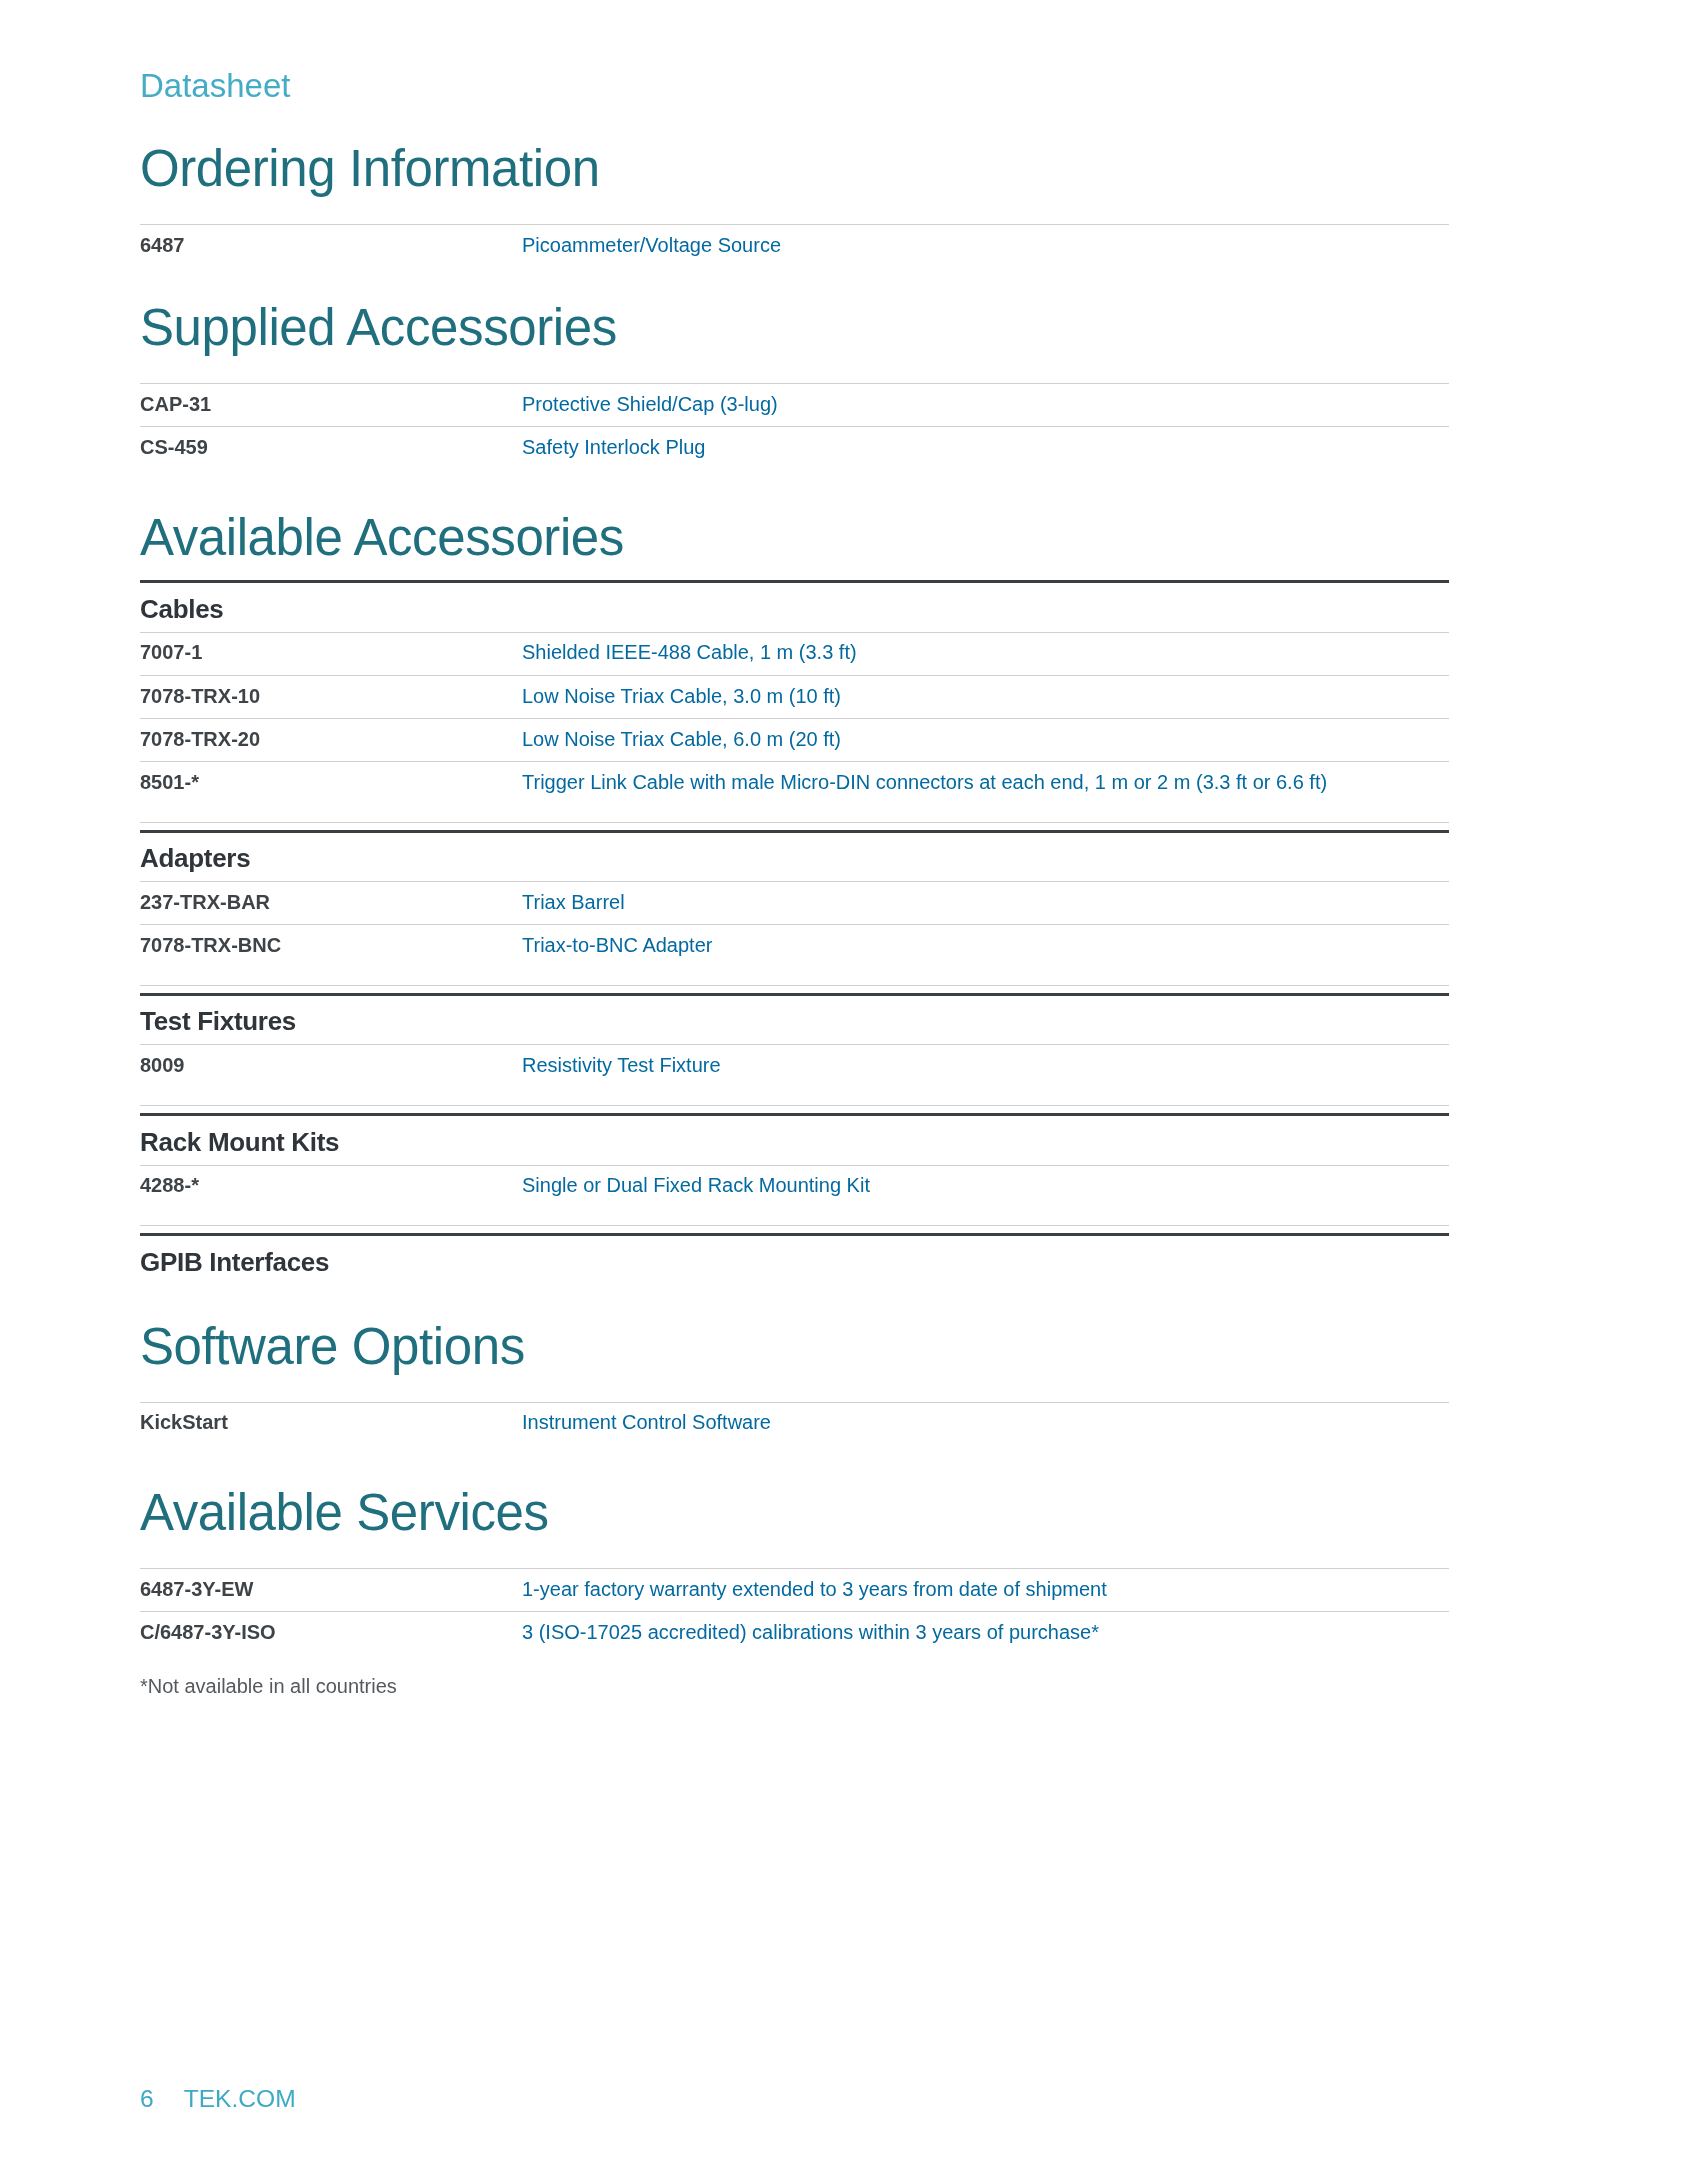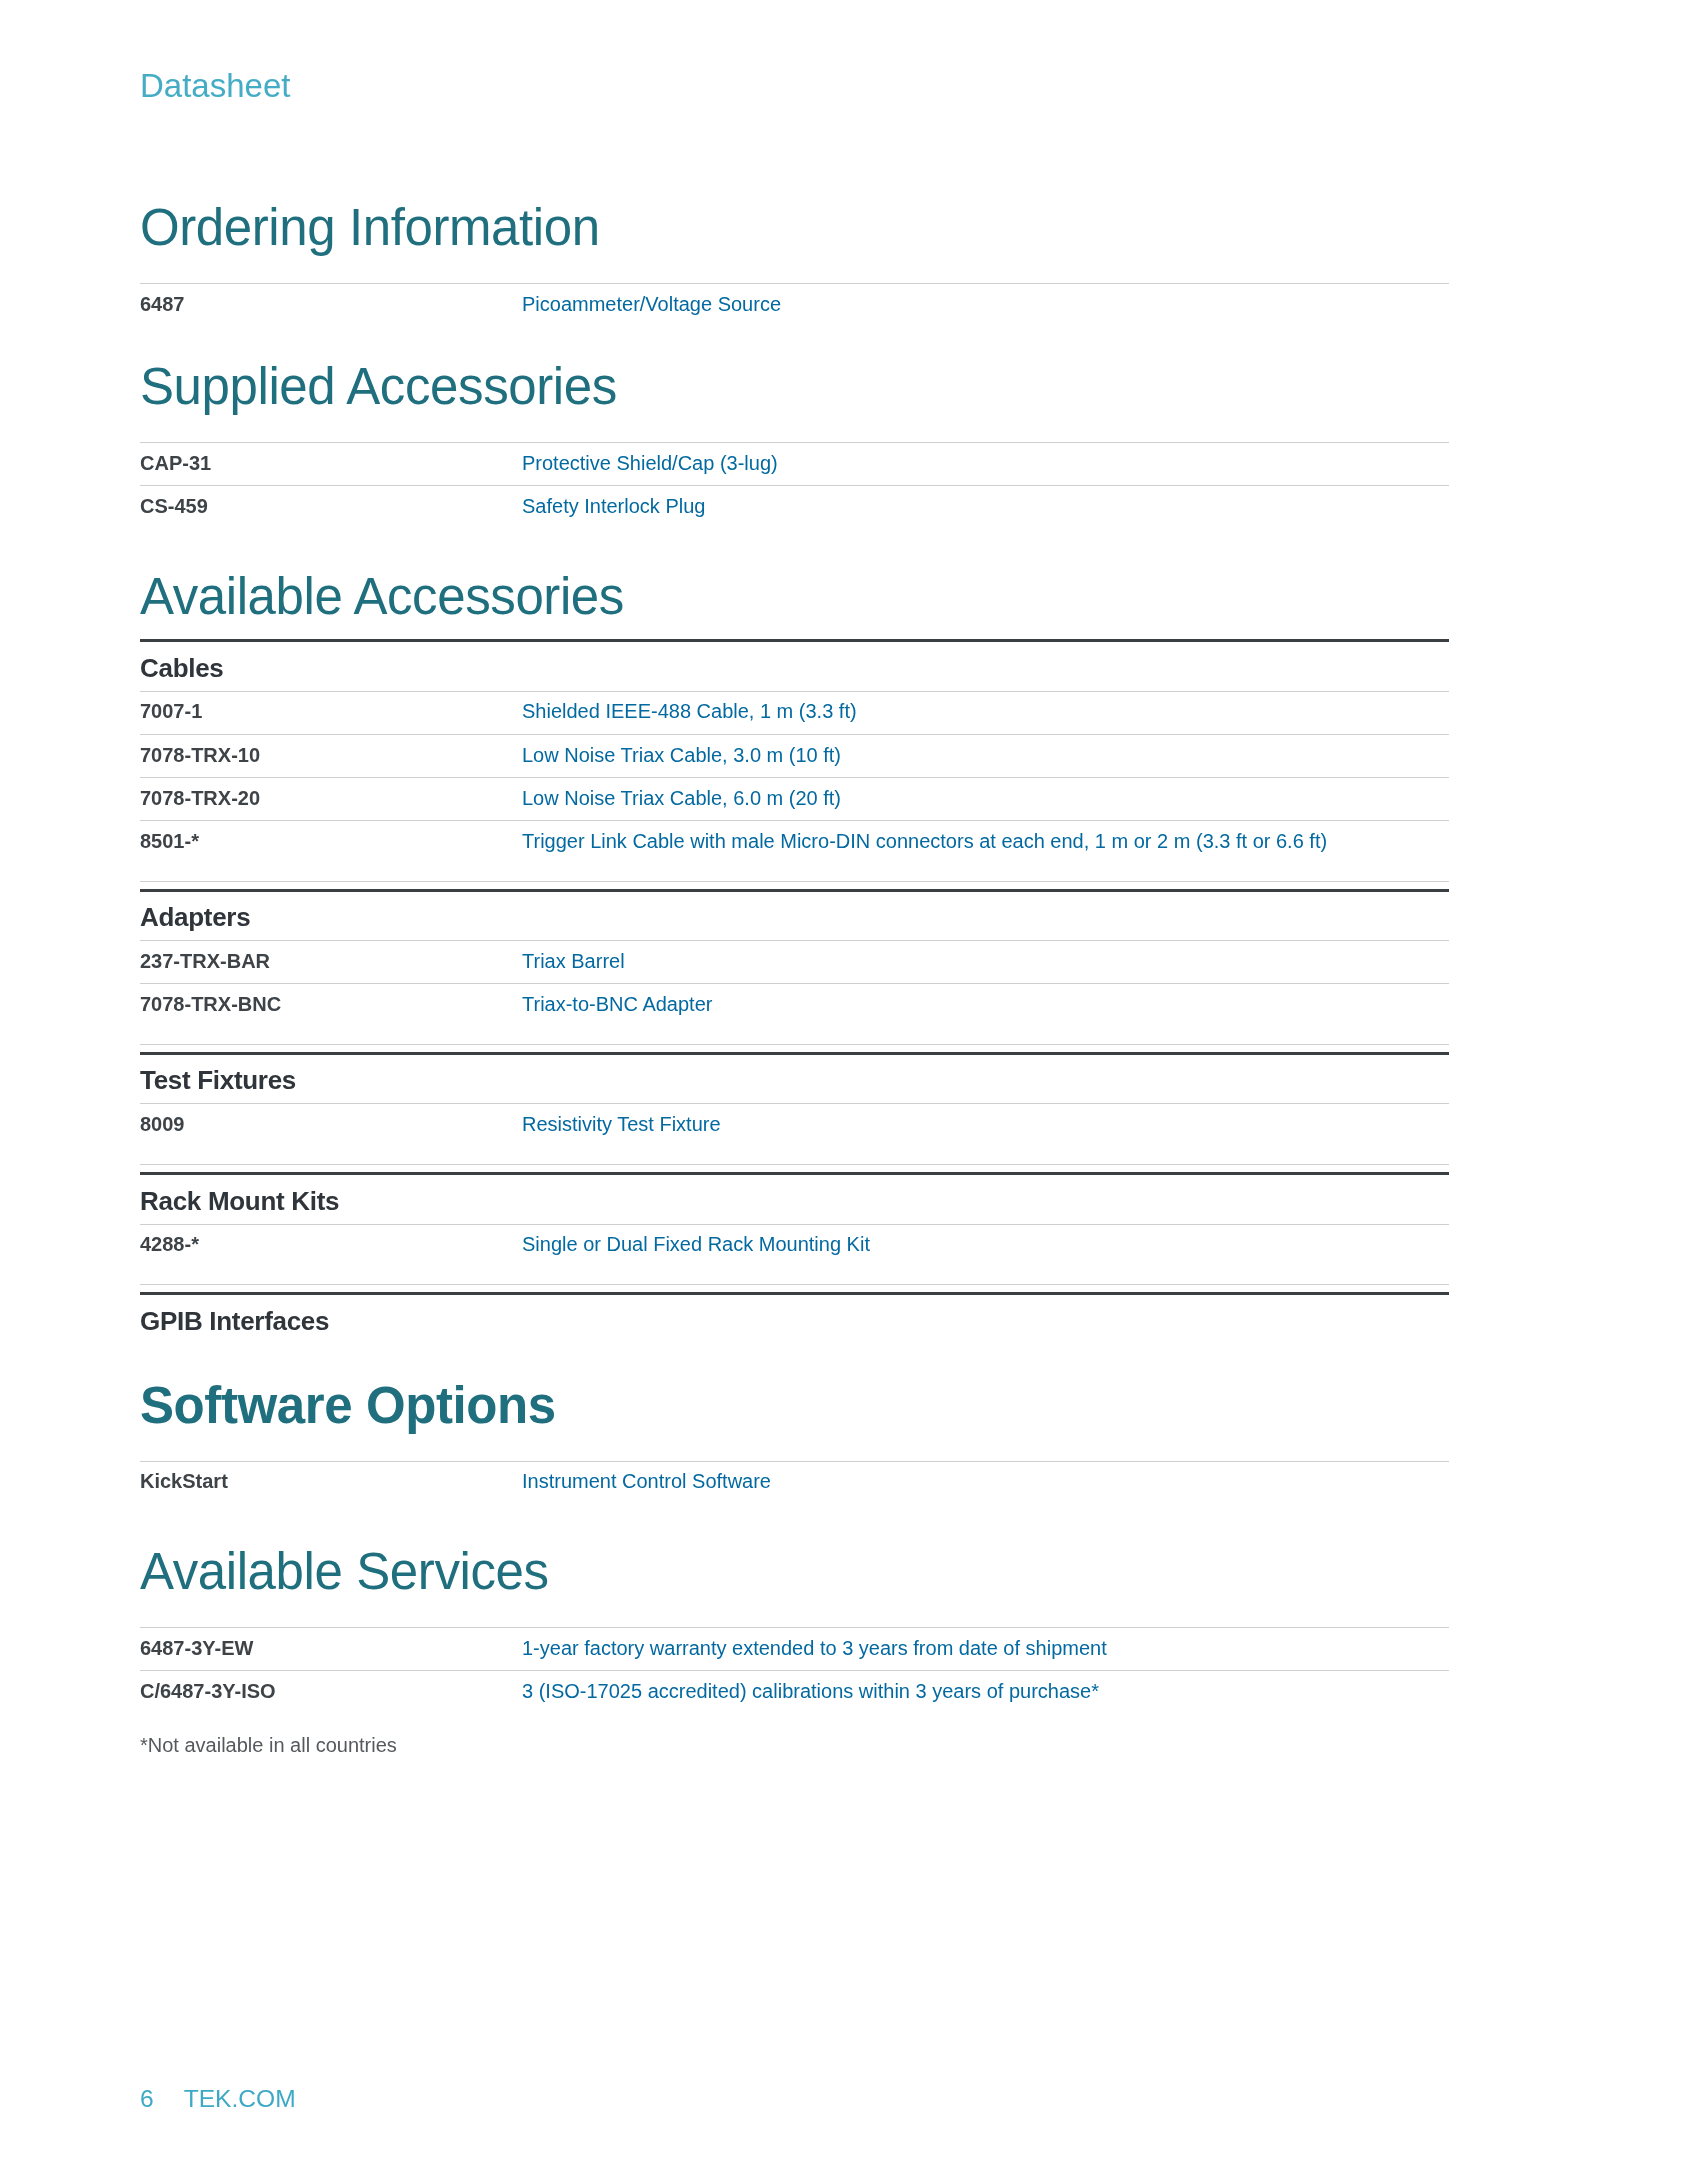--- a/index.html
+++ b/index.html
@@ -21,7 +21,7 @@
     font-size:51px; line-height:58px;
     color:#1F6F7E; letter-spacing:-0.4px;
   }
-  .section-ordering  h2.section-title { margin-top:96px; }
+  .section-ordering  h2.section-title { margin-top:37px; }
   .section-supplied  h2.section-title { margin-top:32px; }
   .section-available h2.section-title { margin-top:40px; }
   .section-software  h2.section-title { margin-top:33px;font-weight:bold; }

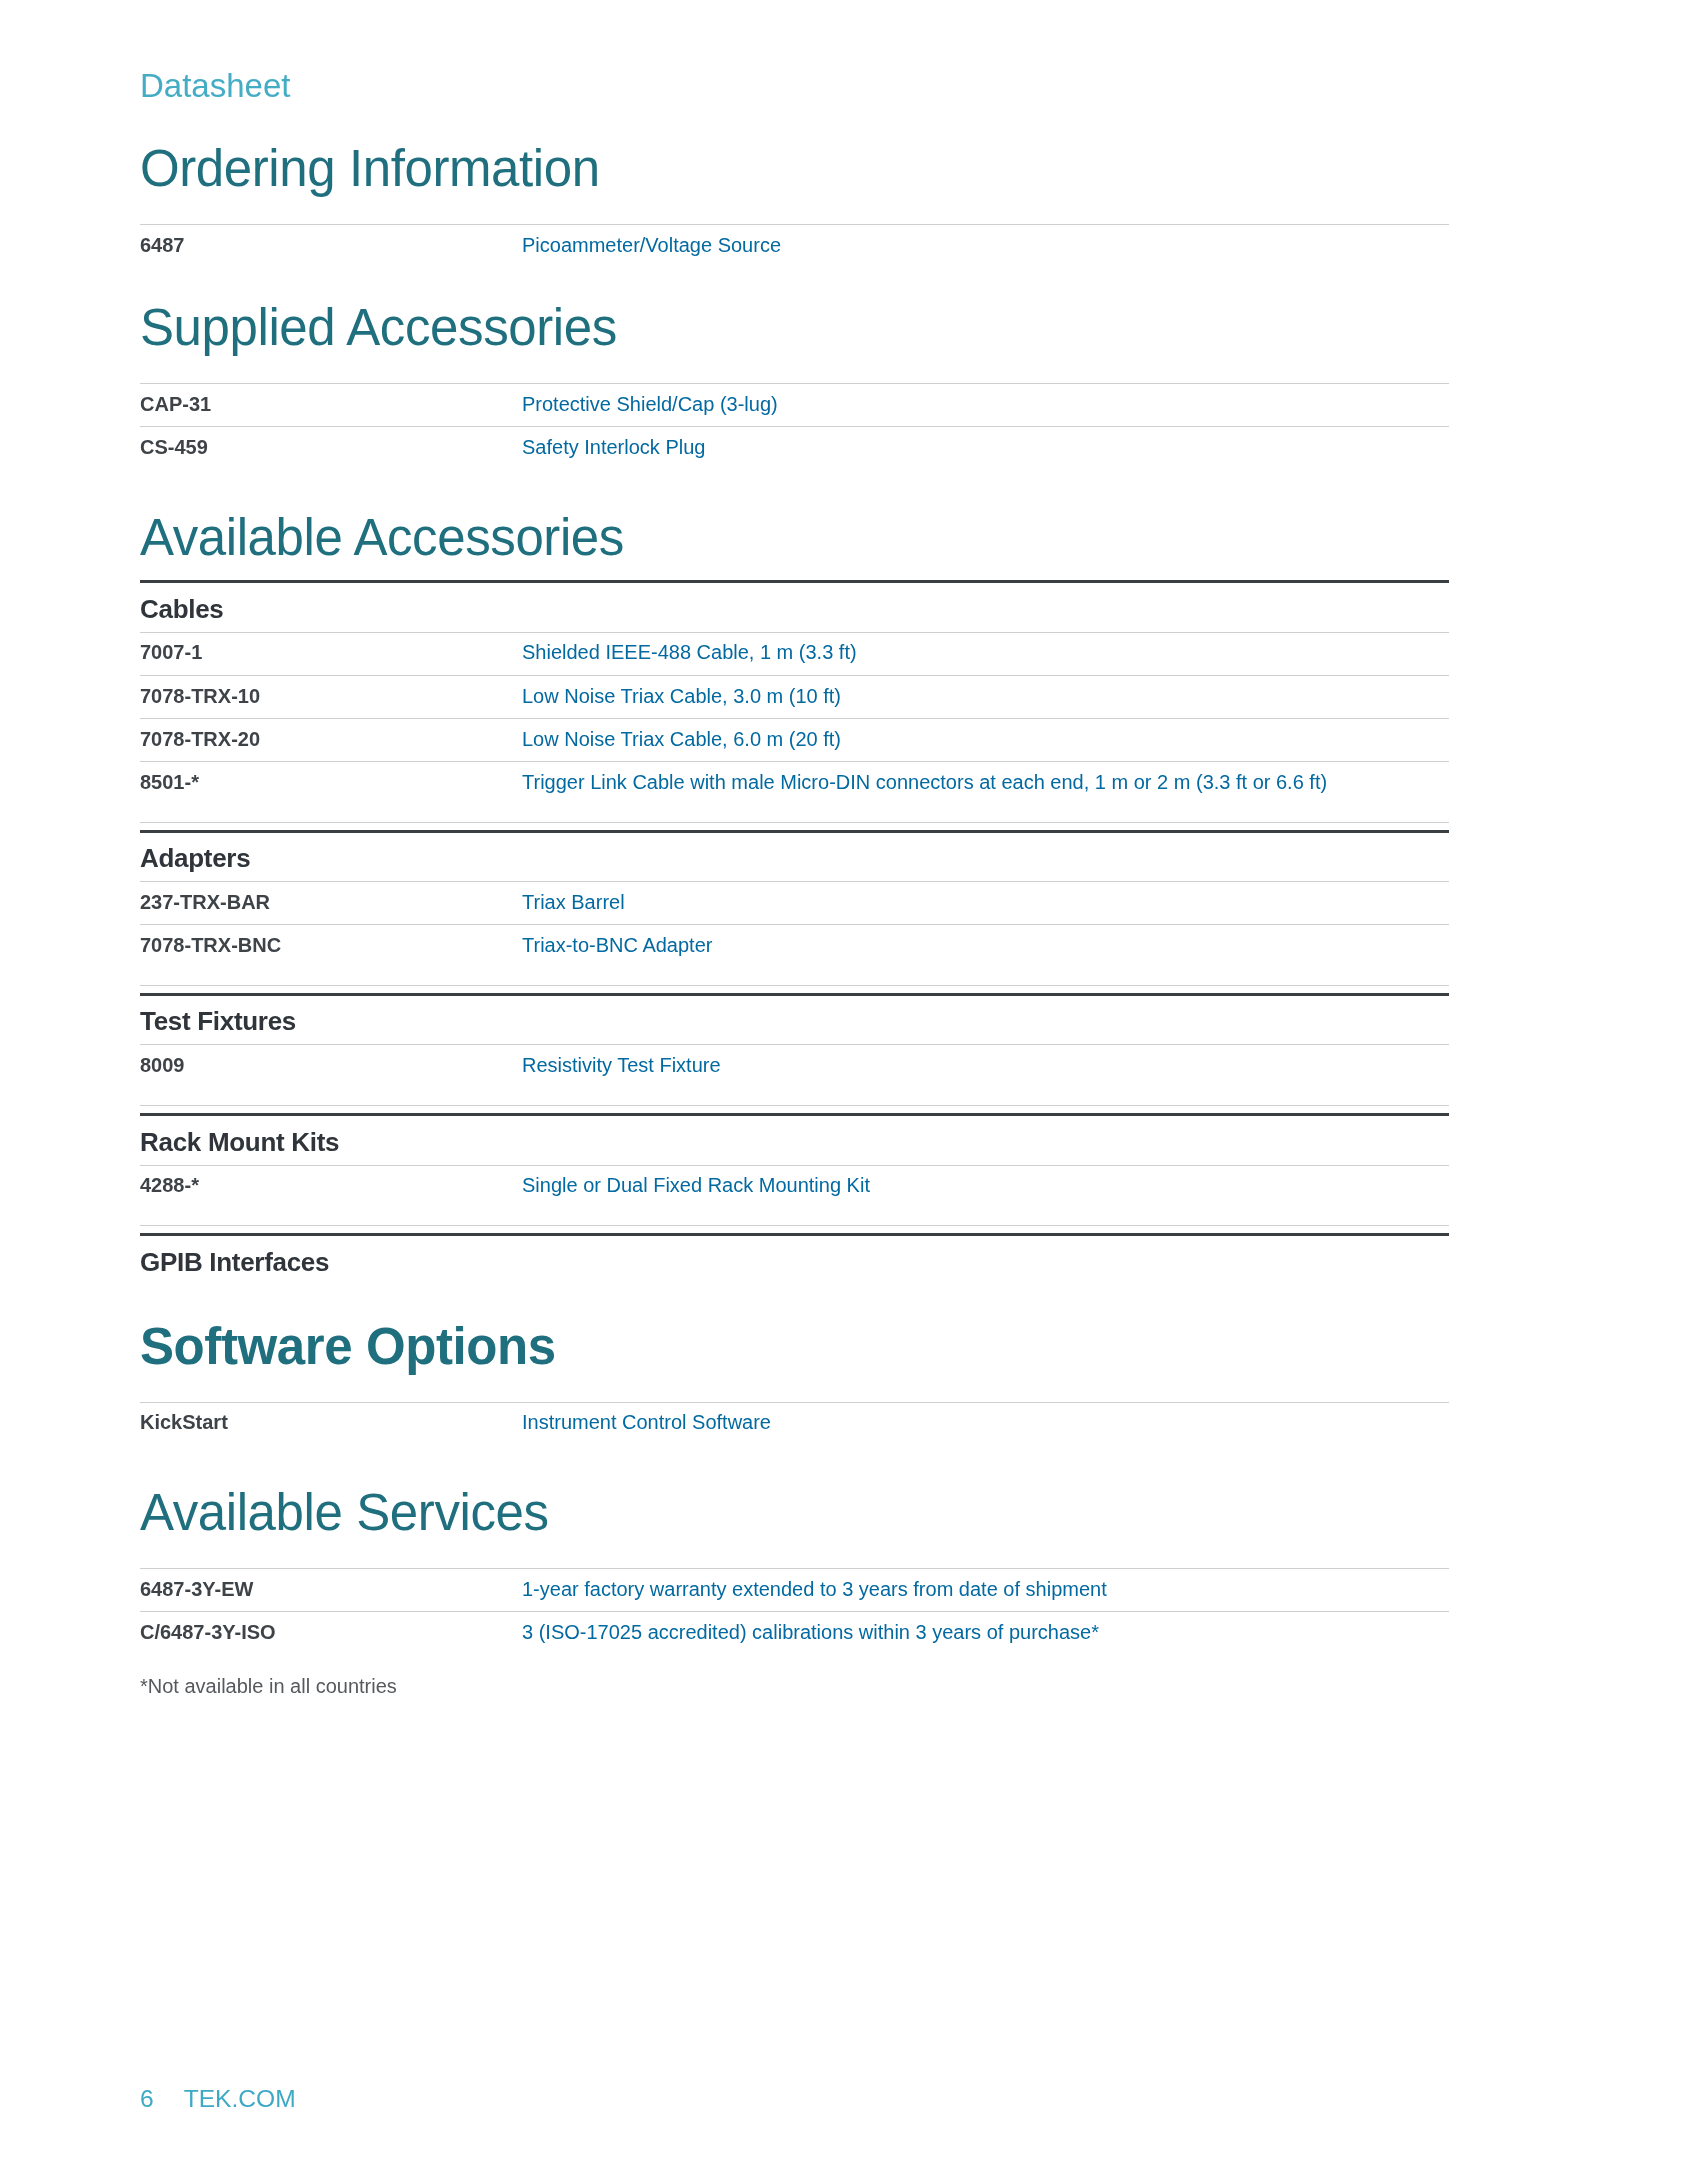--- a/index.html
+++ b/index.html
@@ -24,7 +24,7 @@
   .section-ordering  h2.section-title { margin-top:37px; }
   .section-supplied  h2.section-title { margin-top:32px; }
   .section-available h2.section-title { margin-top:40px; }
-  .section-software  h2.section-title { margin-top:33px;font-weight:bold; }
+  .section-software  h2.section-title { margin-top:33px; }
   .section-services  h2.section-title { margin-top:39px; }
 
   .rows { margin-top:26px; }

